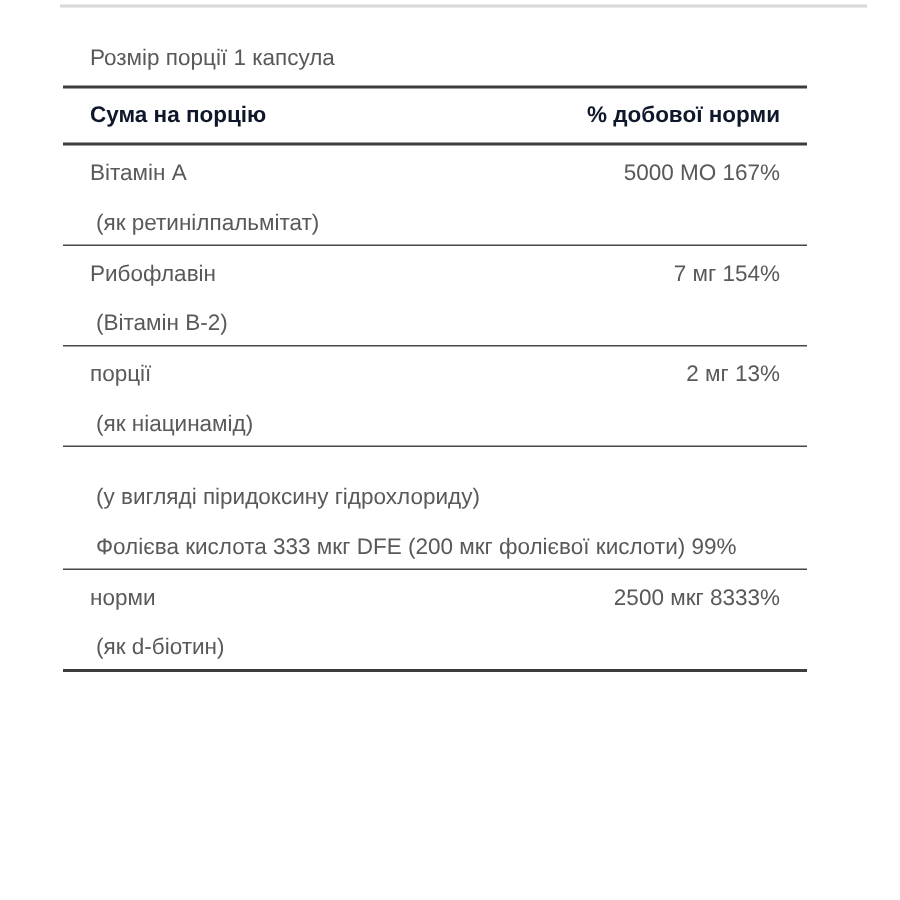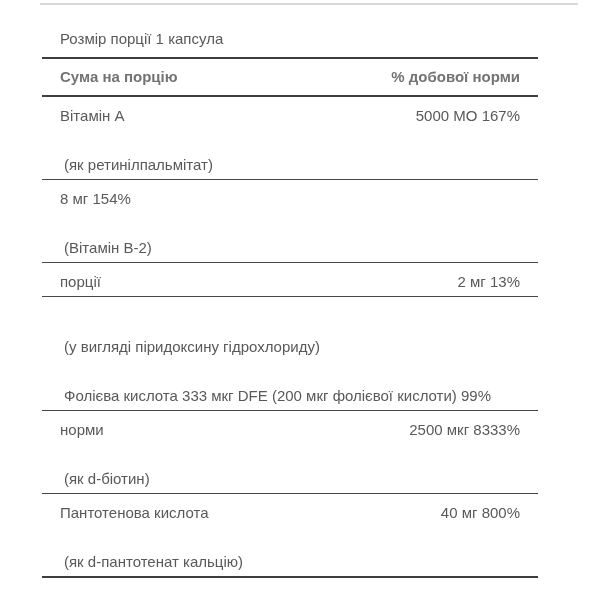--- a/index.html
+++ b/index.html
@@ -39,7 +39,7 @@
     font-weight: 700;
     padding: 9px 18px 9px 18px;
     border-bottom: 2px solid #3d3d3d;
-    color: #737373;
+    color: #0f172a;
   }
 
   .group {

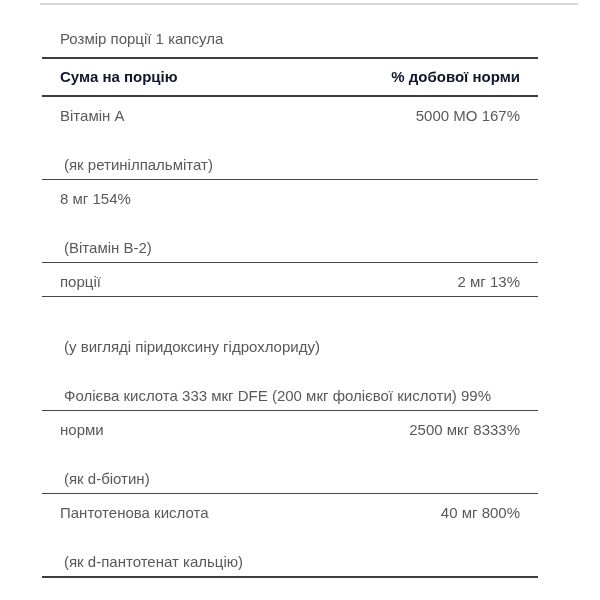--- a/index.html
+++ b/index.html
@@ -57,7 +57,7 @@
     gap: 40px;
   }
   .sub-line {
-    margin-top: 31px;
+    margin-top: 15px;
     padding: 0 18px 0 22px;
     height: 18px;
     white-space: nowrap;

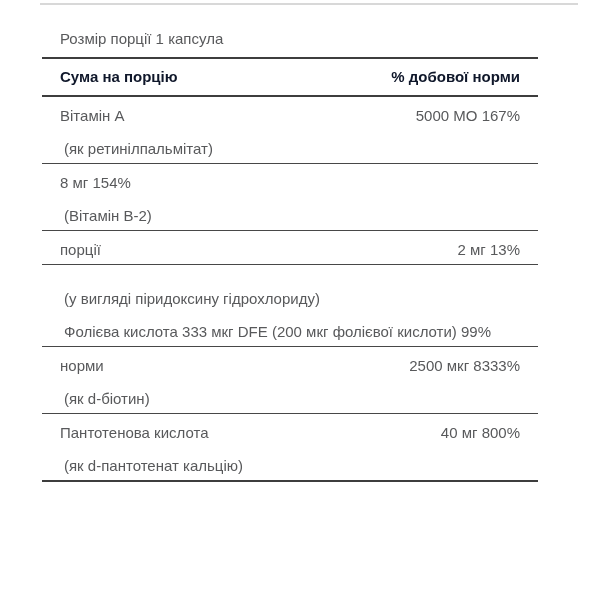--- a/index.html
+++ b/index.html
@@ -91,6 +91,7 @@
 
     <div class="group">
       <div class="main-line">
+        <span class="nutrient-name">Рибофлавін</span>
         <span class="nutrient-value">8 мг 154%</span>
       </div>
       <div class="sub-line">(Вітамін B-2)</div>

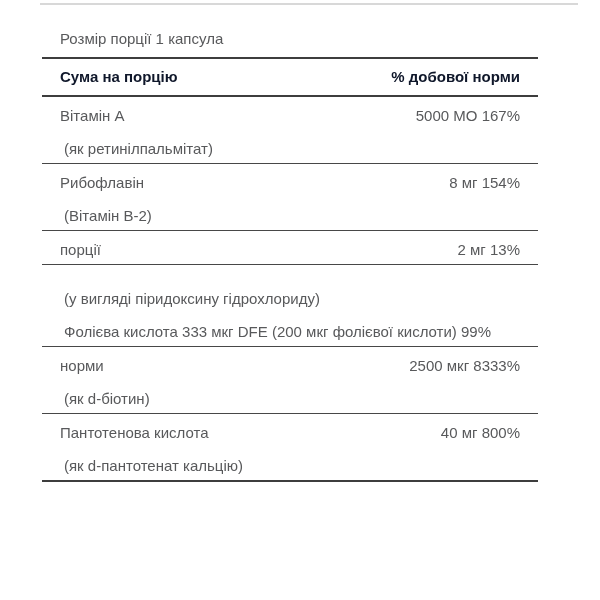--- a/index.html
+++ b/index.html
@@ -92,7 +92,7 @@
     <div class="group">
       <div class="main-line">
         <span class="nutrient-name">Рибофлавін</span>
-        <span class="nutrient-value">8 мг 154%</span>
+        <span class="nutrient-value">7 мг 154%</span>
       </div>
       <div class="sub-line">(Вітамін B-2)</div>
     </div>

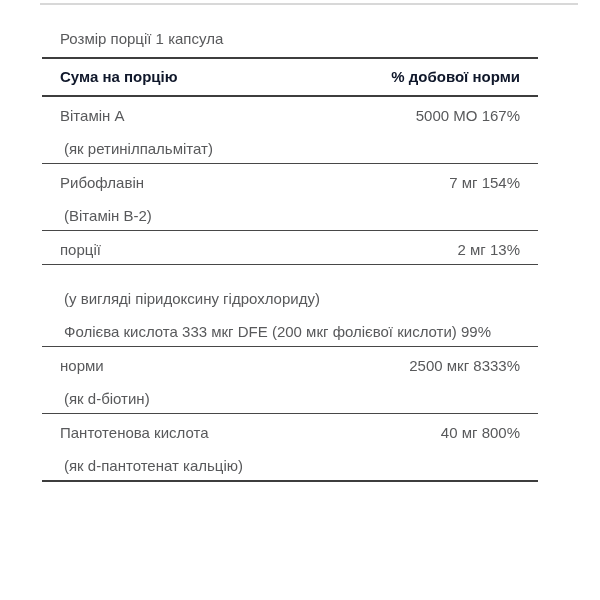--- a/index.html
+++ b/index.html
@@ -102,6 +102,7 @@
         <span class="nutrient-name">порції</span>
         <span class="nutrient-value">2 мг 13%</span>
       </div>
+      <div class="sub-line">(як ніацинамід)</div>
     </div>
 
     <div class="group">

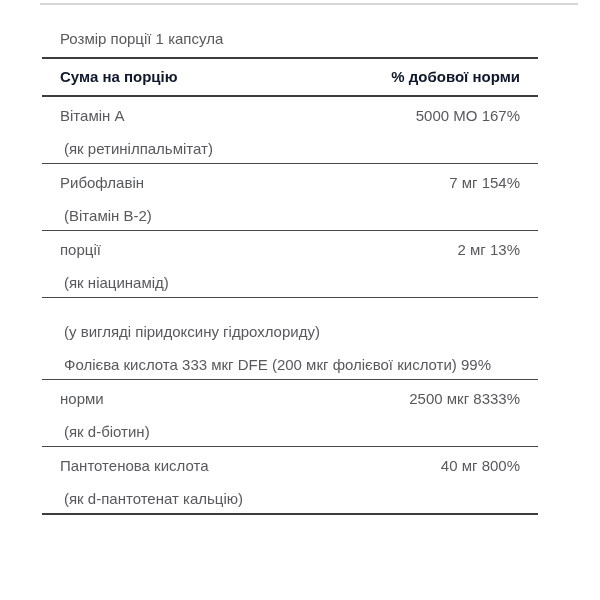--- a/index.html
+++ b/index.html
@@ -119,13 +119,6 @@
       <div class="sub-line">(як d-біотин)</div>
     </div>
 
-    <div class="group">
-      <div class="main-line">
-        <span class="nutrient-name">Пантотенова кислота</span>
-        <span class="nutrient-value">40 мг 800%</span>
-      </div>
-      <div class="sub-line">(як d-пантотенат кальцію)</div>
-    </div>
 
   </div>
 </div>

